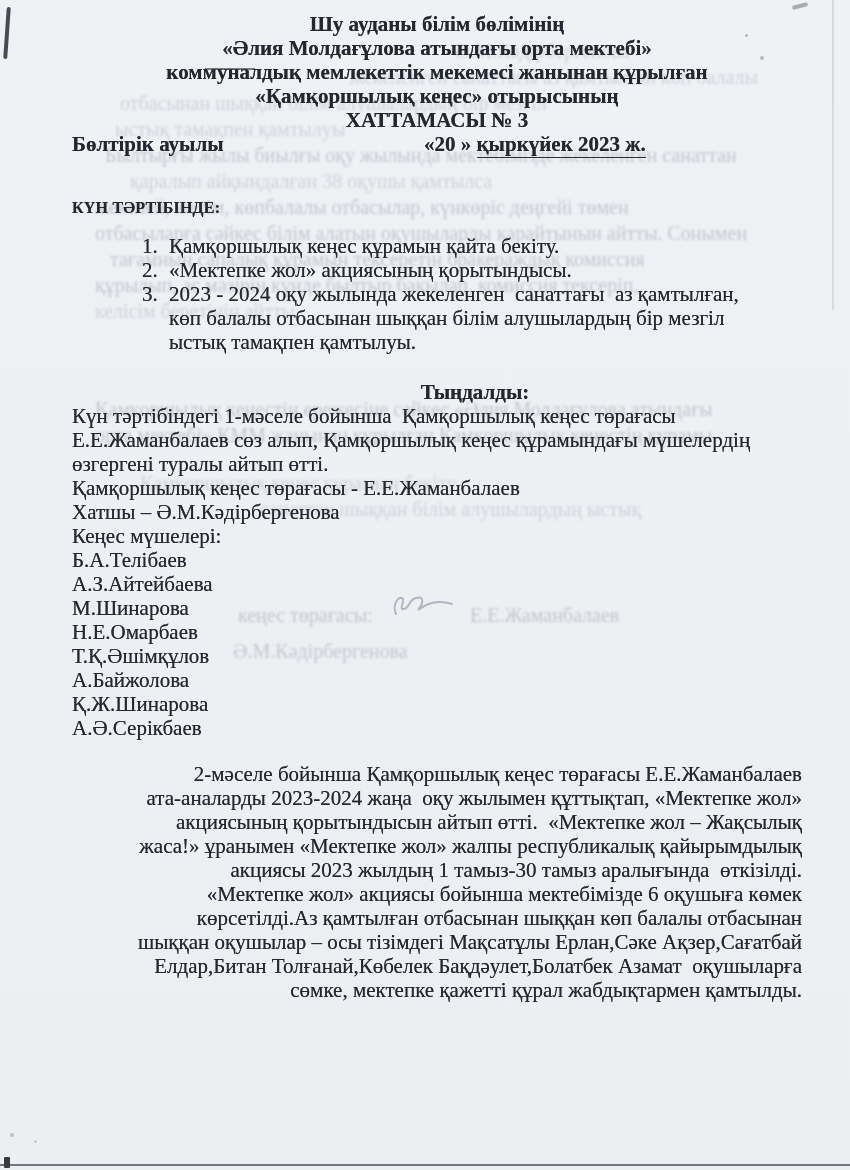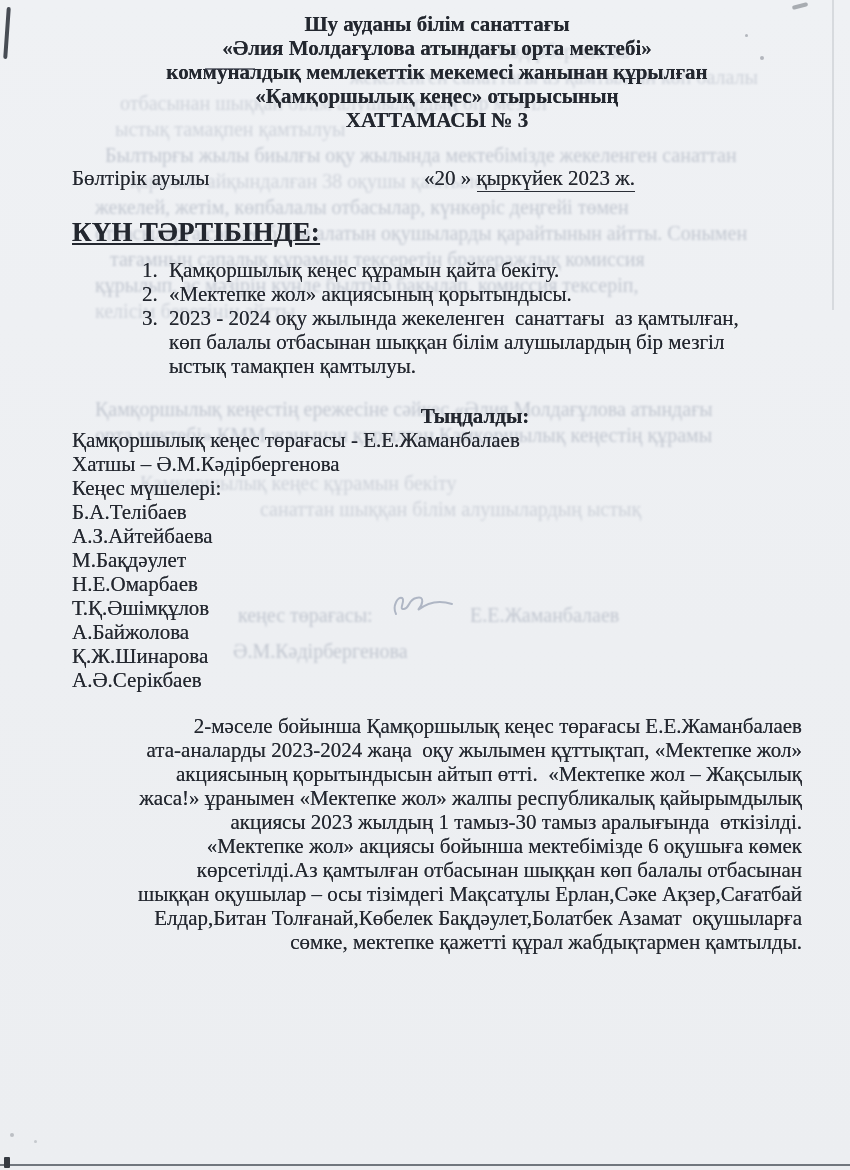--- a/index.html
+++ b/index.html
@@ -82,7 +82,7 @@
   <div class="content">
 
     <div class="doc-header">
-      <div>Шу ауданы білім санаттағы</div>
+      <div>Шу ауданы білім бөлімінің</div>
       <div>«Әлия Молдағұлова атындағы орта мектебі»</div>
       <div>коммуналдық мемлекеттік мекемесі жанынан құрылған</div>
       <div>«Қамқоршылық кеңес» отырысының</div>

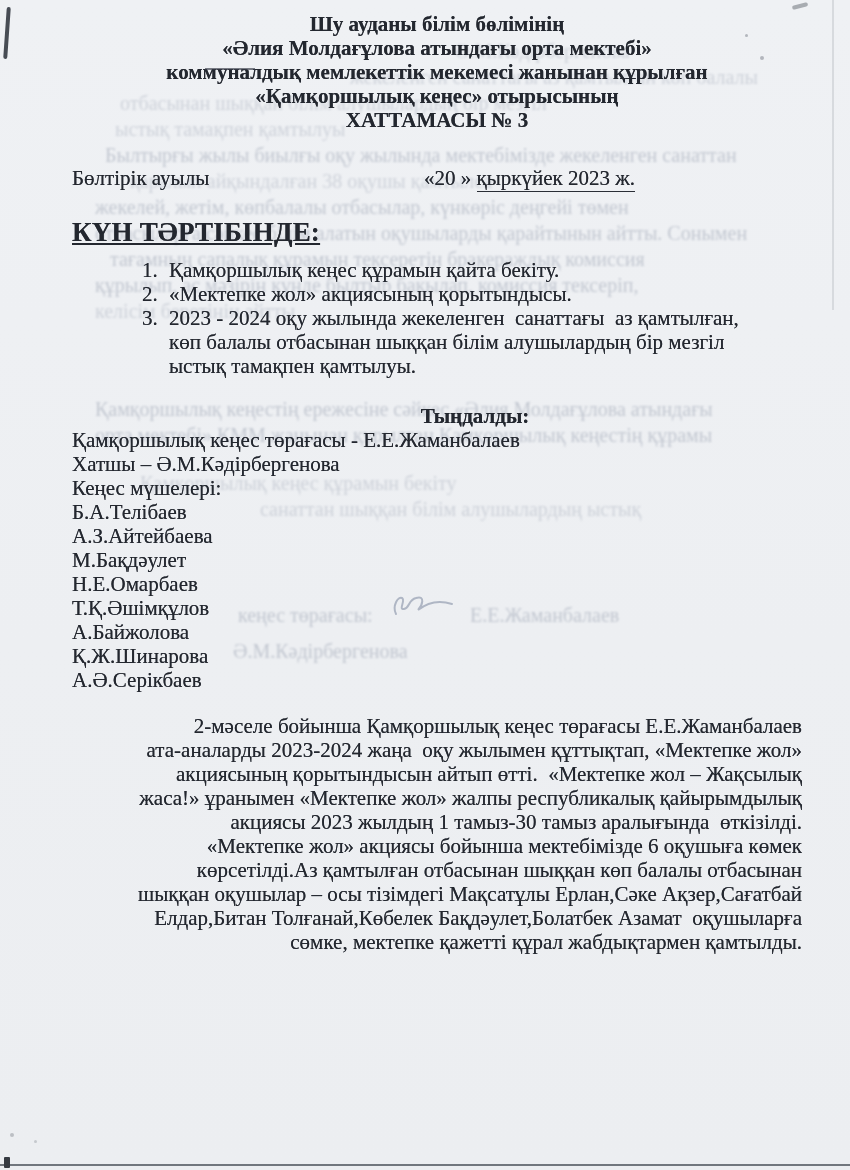--- a/index.html
+++ b/index.html
@@ -19,7 +19,7 @@
   }
   .doc-header { text-align:center; font-weight:bold; }
   .doc-header div { white-space:nowrap; }
-  .dateline { display:flex; margin-top:34px; font-weight:normal;align-items:center; }
+  .dateline { display:flex; font-weight:bold;align-items:center; }
   .dateline .place { width:352px; }
   .dateline .date-underlined { border-bottom:1.6px solid #2a2e36; padding-bottom:1px; }
   .agenda-heading { margin-top:30px; font-weight:bold; font-size:27px; letter-spacing:.2px;text-decoration:underline; }

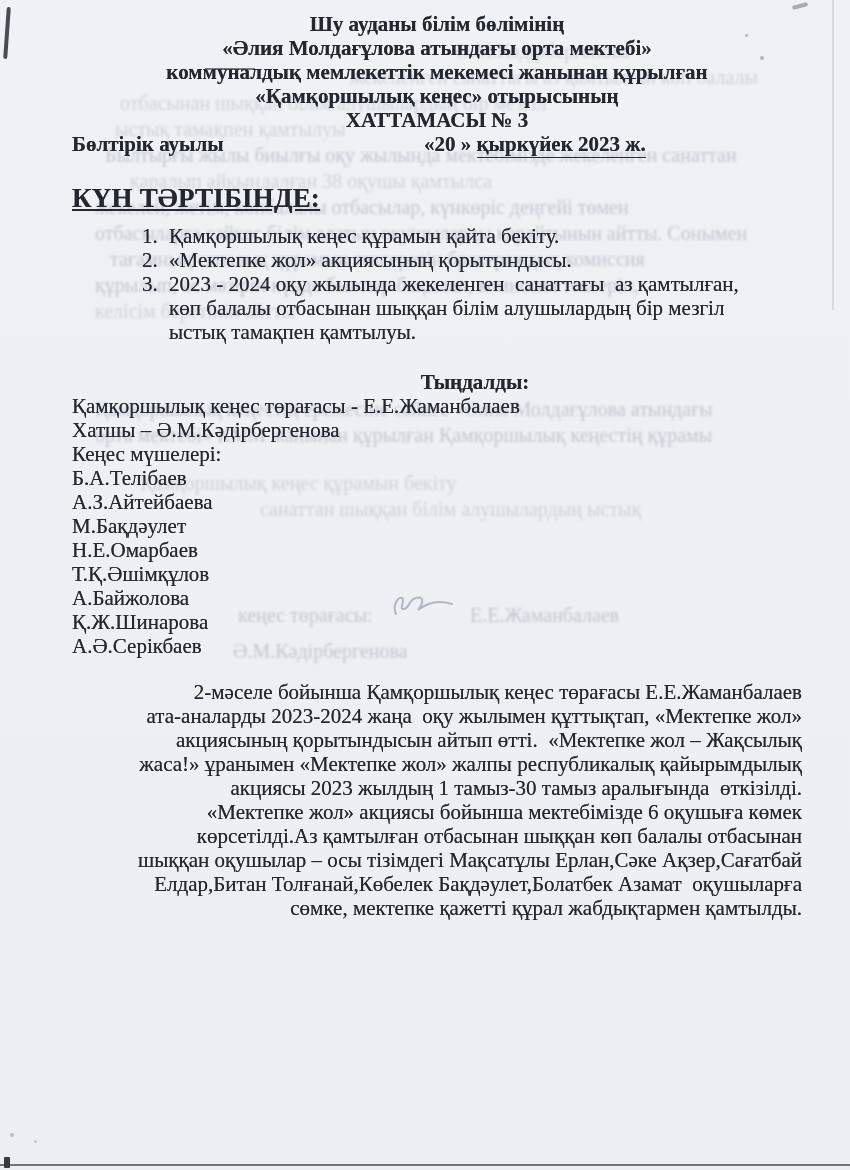--- a/index.html
+++ b/index.html
@@ -22,7 +22,7 @@
   .dateline { display:flex; font-weight:bold;align-items:center; }
   .dateline .place { width:352px; }
   .dateline .date-underlined { border-bottom:1.6px solid #2a2e36; padding-bottom:1px; }
-  .agenda-heading { margin-top:30px; font-weight:bold; font-size:27px; letter-spacing:.2px;text-decoration:underline; }
+  .agenda-heading { margin-top:40px; font-weight:bold; font-size:16px; letter-spacing:.2px; }
   ol.agenda-list { margin:14px 0 0 0; padding:0 0 0 91px; }
   ol.agenda-list li { white-space:pre-wrap; padding-left:6px; }
   .heard-heading { margin-top:26px; font-weight:bold; text-indent:76px;text-align:center; }

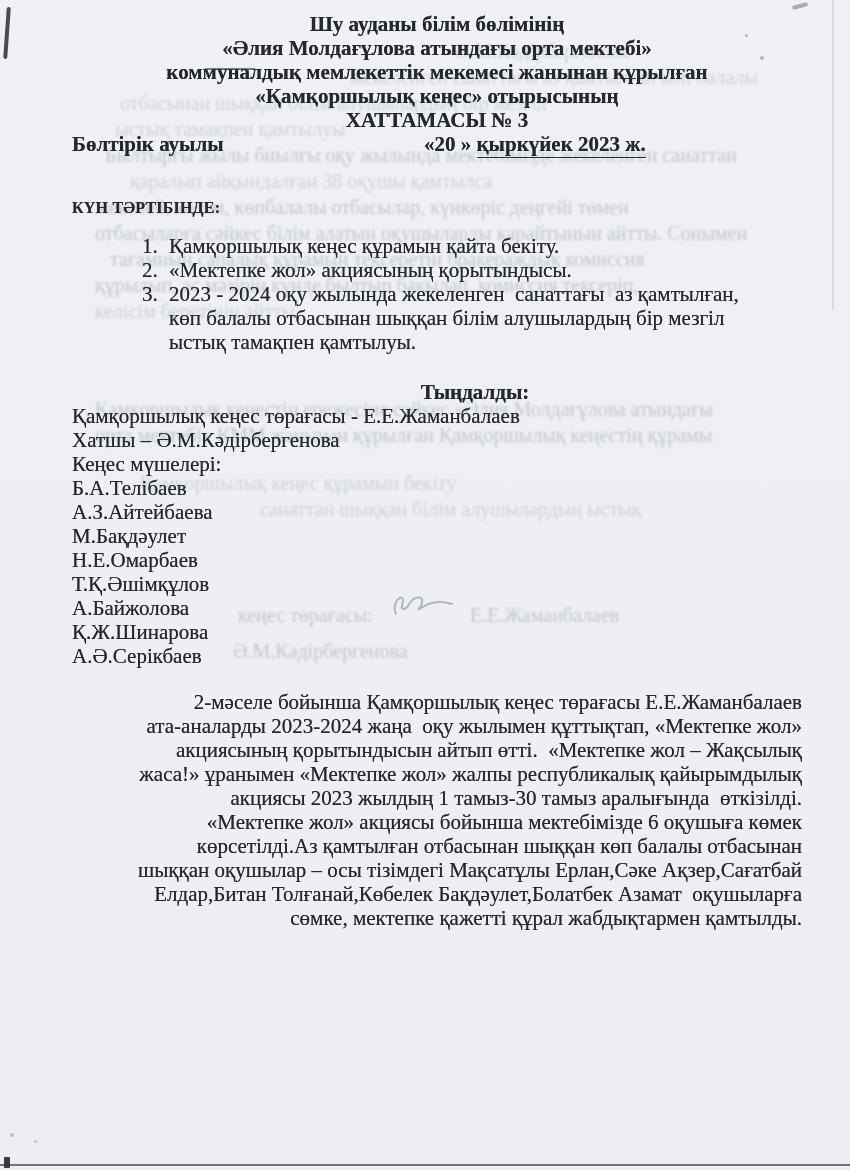--- a/index.html
+++ b/index.html
@@ -104,6 +104,9 @@
       </ol>
 
     <div class="heard-heading">Тыңдалды:</div>
+    <div class="para">Күн тәртібіндегі 1-мәселе бойынша  Қамқоршылық кеңес төрағасы
+Е.Е.Жаманбалаев сөз алып, Қамқоршылық кеңес құрамындағы мүшелердің
+өзгергені туралы айтып өтті.</div>
     <div>Қамқоршылық кеңес төрағасы -  Е.Е.Жаманбалаев</div>
     <div>Хатшы – Ә.М.Кәдірбергенова</div>
     <div>Кеңес мүшелері:</div>

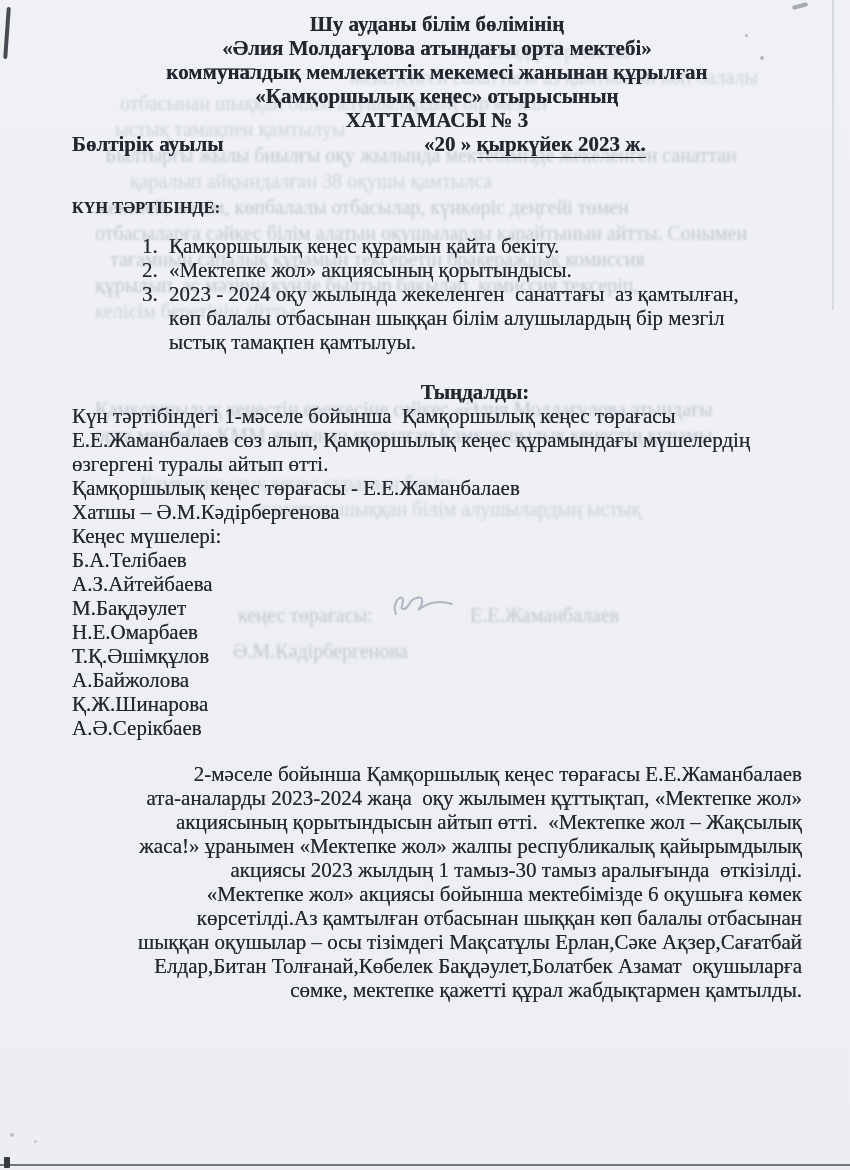--- a/index.html
+++ b/index.html
@@ -113,7 +113,7 @@
     <div class="members-list">
         <div>Б.А.Телібаев</div>
         <div>А.З.Айтейбаева</div>
-        <div>М.Бақдәулет</div>
+        <div>М.Шинарова</div>
         <div>Н.Е.Омарбаев</div>
         <div>Т.Қ.Әшімқұлов</div>
         <div>А.Байжолова</div>

